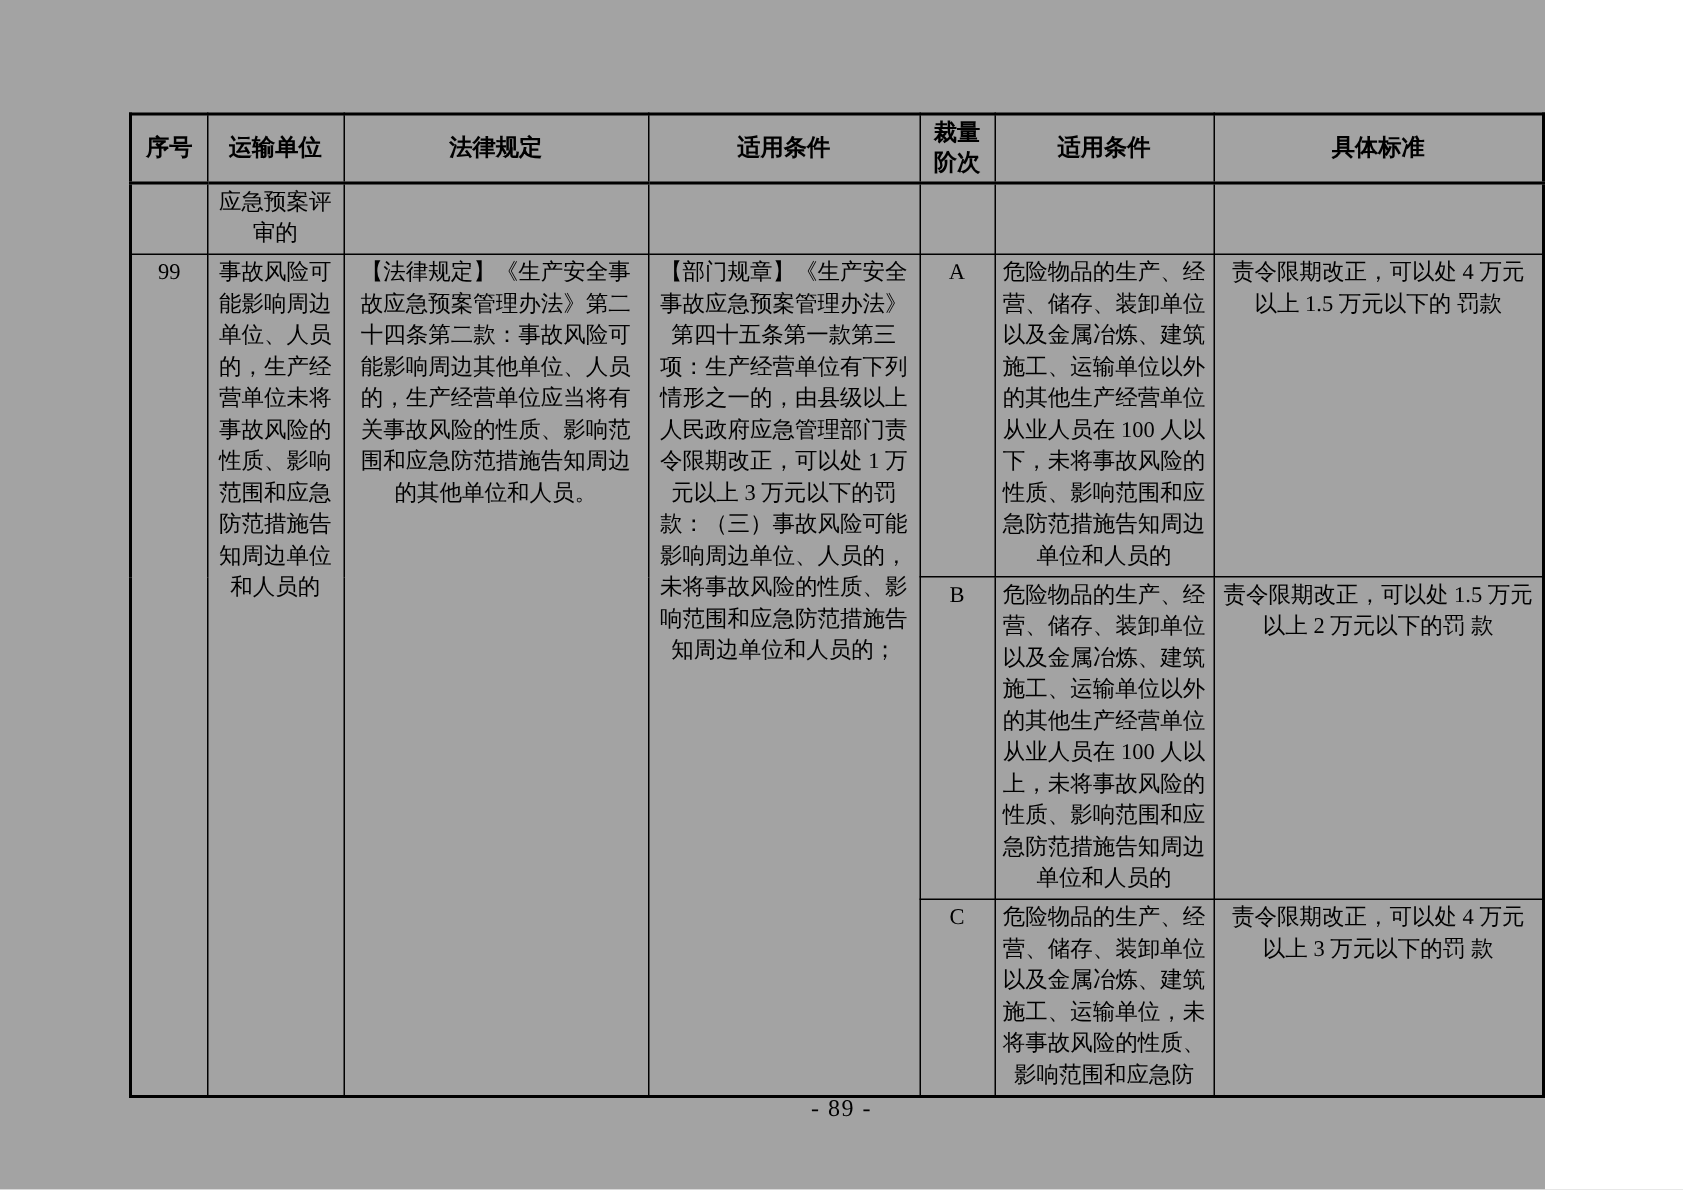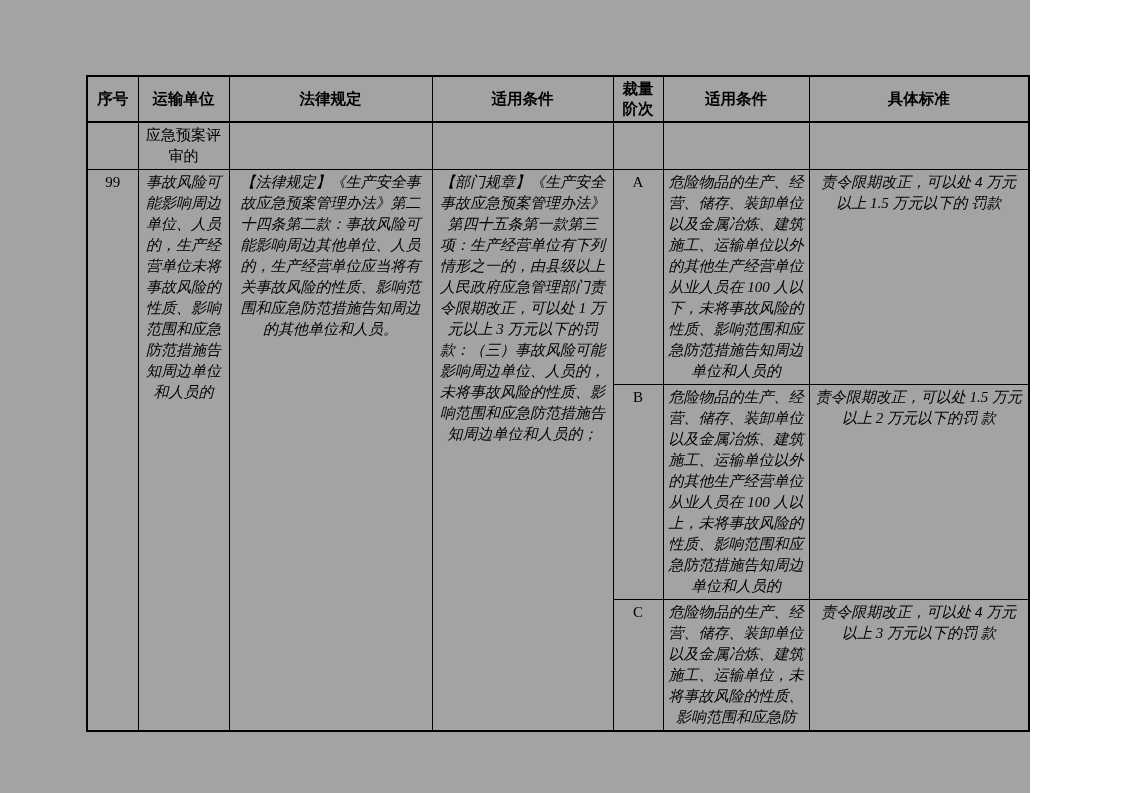--- a/index.html
+++ b/index.html
@@ -47,7 +47,7 @@
   .cell-center { text-align: center; vertical-align: middle; }
   .cell-middle { vertical-align: middle; }
   .cell-top { vertical-align: top; }
-  .cell-justify { text-align: justify; font-style: italic; }
+  .cell-justify { text-align: justify; }
   .cell-cond {
     font-size: 14px;
     line-height: 18.6px;

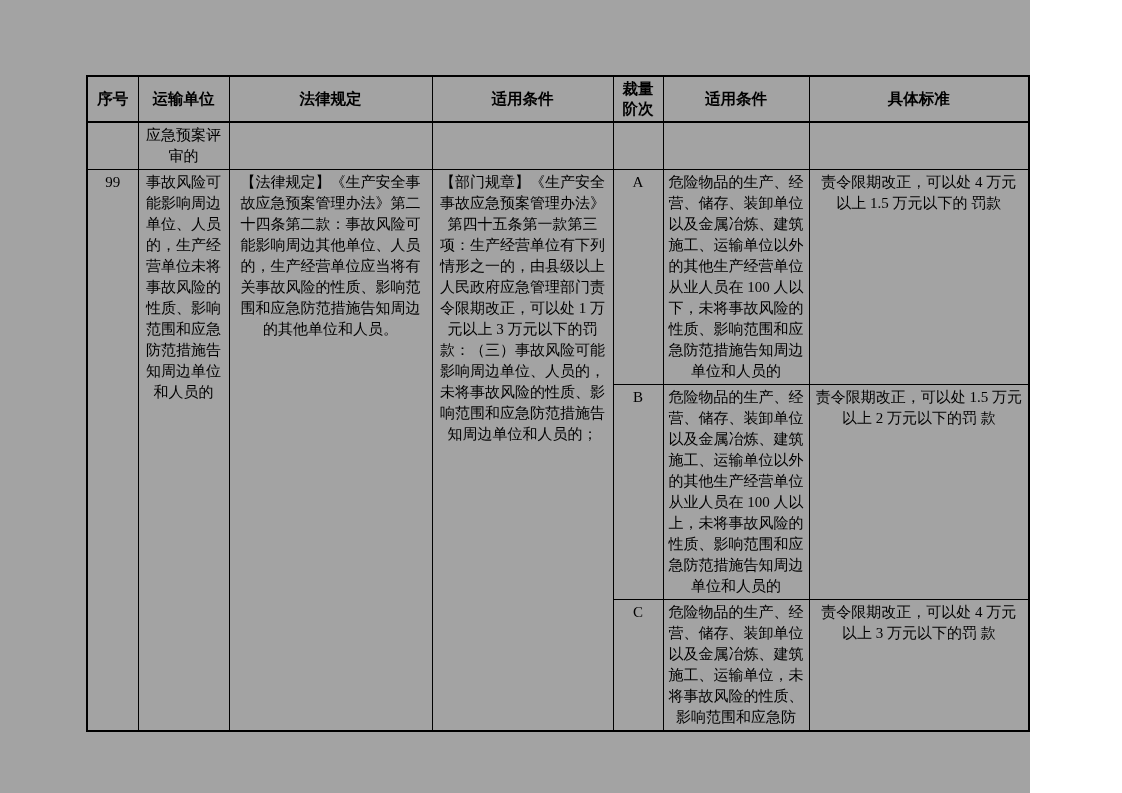--- a/index.html
+++ b/index.html
@@ -129,6 +129,7 @@
   </tbody>
     </table>
 
+  <div class="page-number">- 89 -</div>
 
 </div>
 

